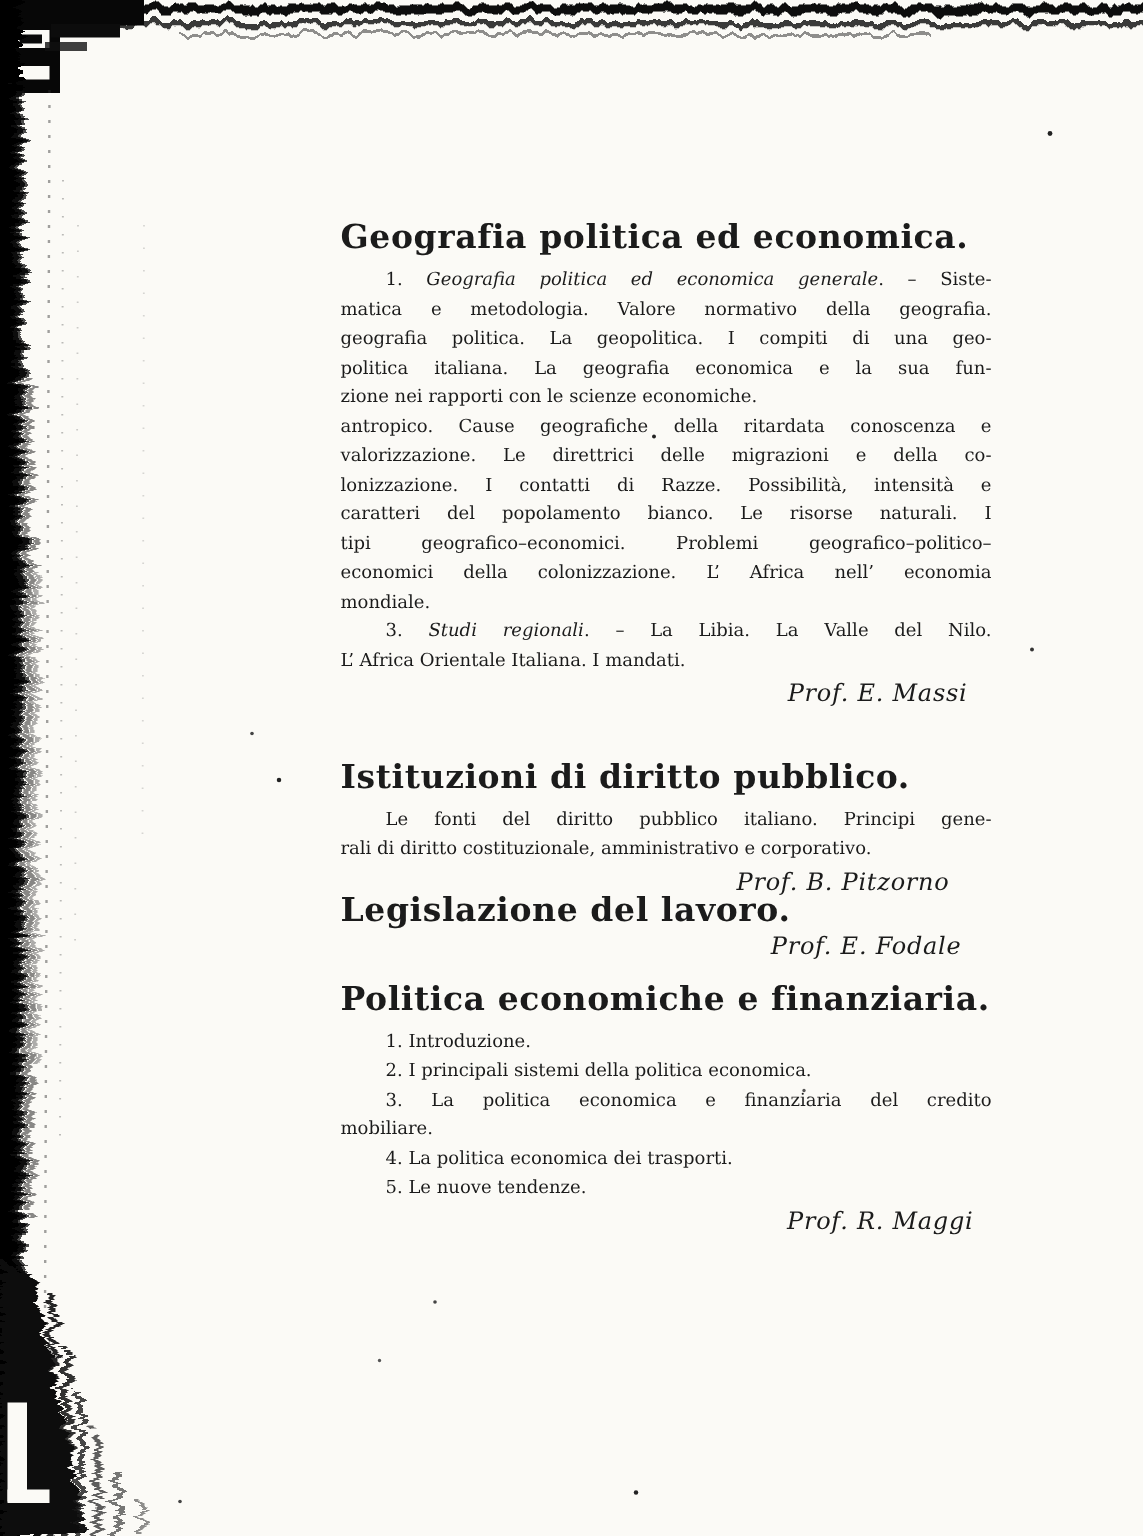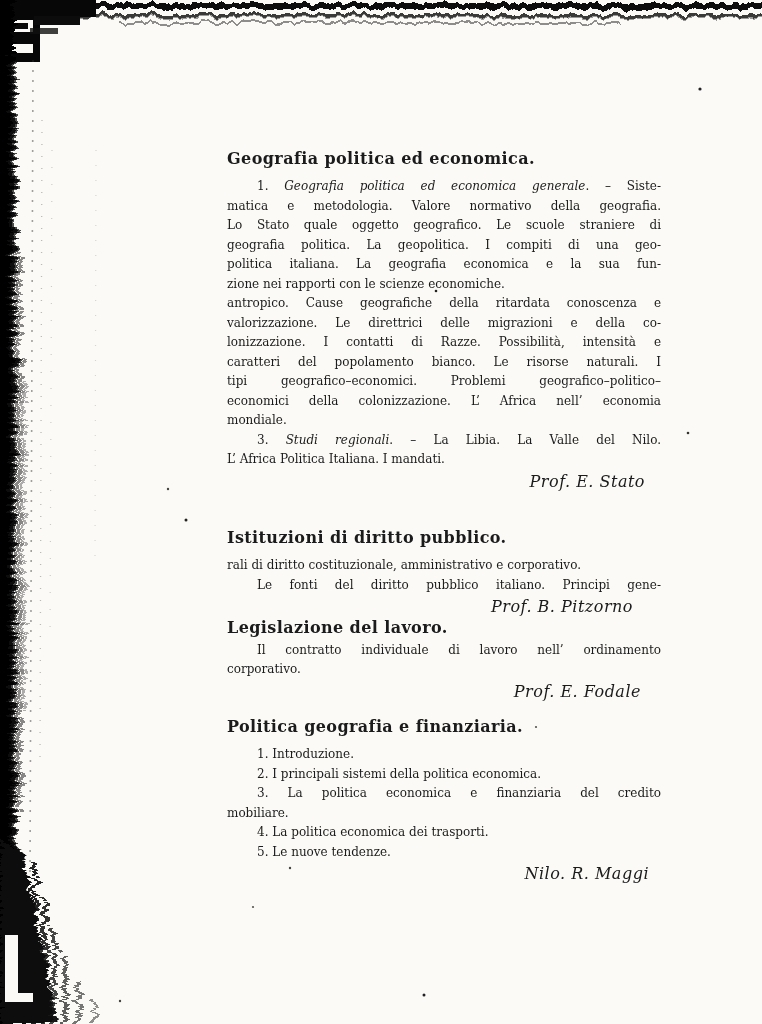--- a/index.html
+++ b/index.html
@@ -23,7 +23,7 @@
   .course-section:nth-of-type(4){margin-top:15px;}
   .section-heading{
     margin:0 0 8px 0;
-    font-size:16px; line-height:21px; font-weight:bold;
+    font-size:22px; line-height:21px; font-weight:bold;
     letter-spacing:.4px;
     font-family:"DejaVu Serif", serif;
   }

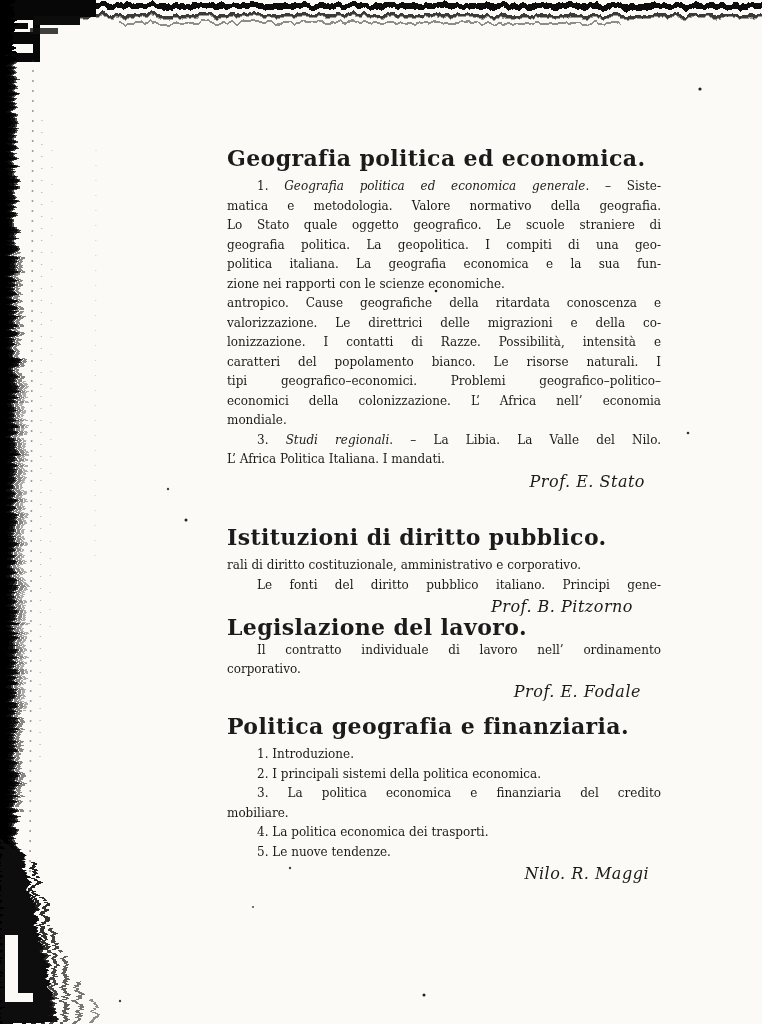--- a/index.html
+++ b/index.html
@@ -125,7 +125,6 @@
           <div class="paragraph">
             <div class="line ind just">1. <i>Geografia politica ed economica generale</i>. – Siste-</div>
             <div class="line just">matica e metodologia. Valore normativo della geografia.</div>
-            <div class="line just">Lo Stato quale oggetto geografico. Le scuole straniere di</div>
             <div class="line just">geografia politica. La geopolitica. I compiti di una geo-</div>
             <div class="line just">politica italiana. La geografia economica e la sua fun-</div>
             <div class="line">zione nei rapporti con le scienze economiche.</div>

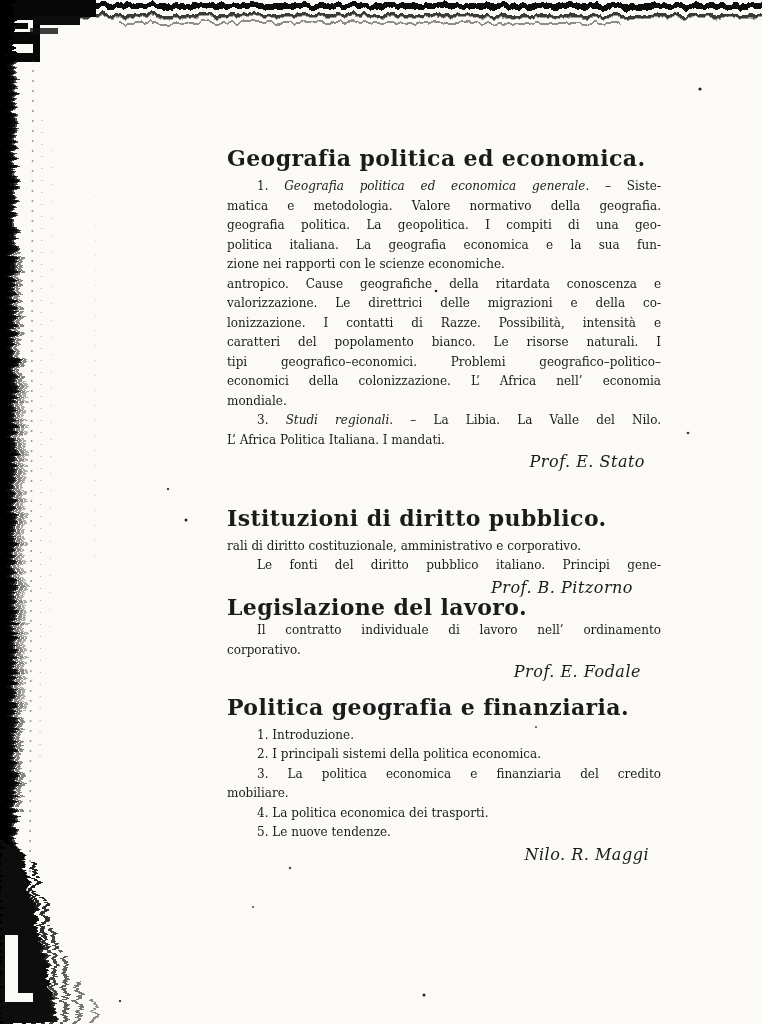--- a/index.html
+++ b/index.html
@@ -140,7 +140,7 @@
           </div>
           <div class="paragraph">
             <div class="line ind just">3. <i>Studi regionali</i>. – La Libia. La Valle del Nilo.</div>
-            <div class="line">L’ Africa Politica Italiana. I mandati.</div>
+            <div class="line">L’ Africa Orientale Italiana. I mandati.</div>
           </div>
         </div>
     <div class="signature">Prof. E. Stato</div>

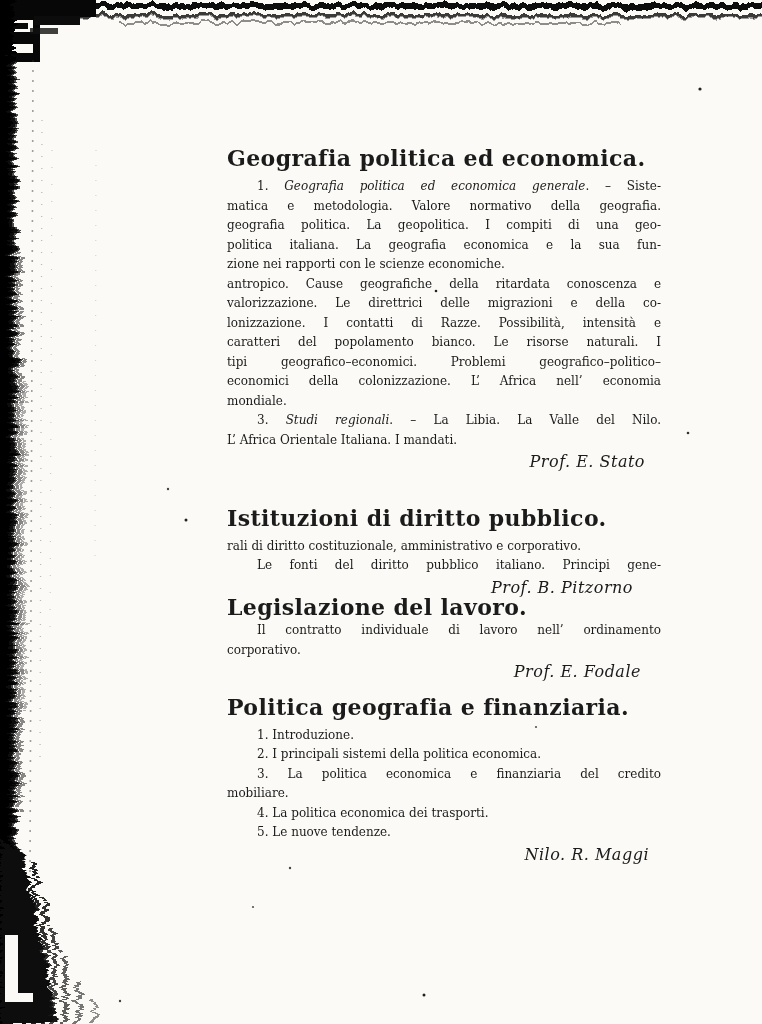--- a/index.html
+++ b/index.html
@@ -143,7 +143,7 @@
             <div class="line">L’ Africa Orientale Italiana. I mandati.</div>
           </div>
         </div>
-    <div class="signature">Prof. E. Stato</div>
+    <div class="signature">Prof. E. Massi</div>
   </section>
 
   <section class="course-section">

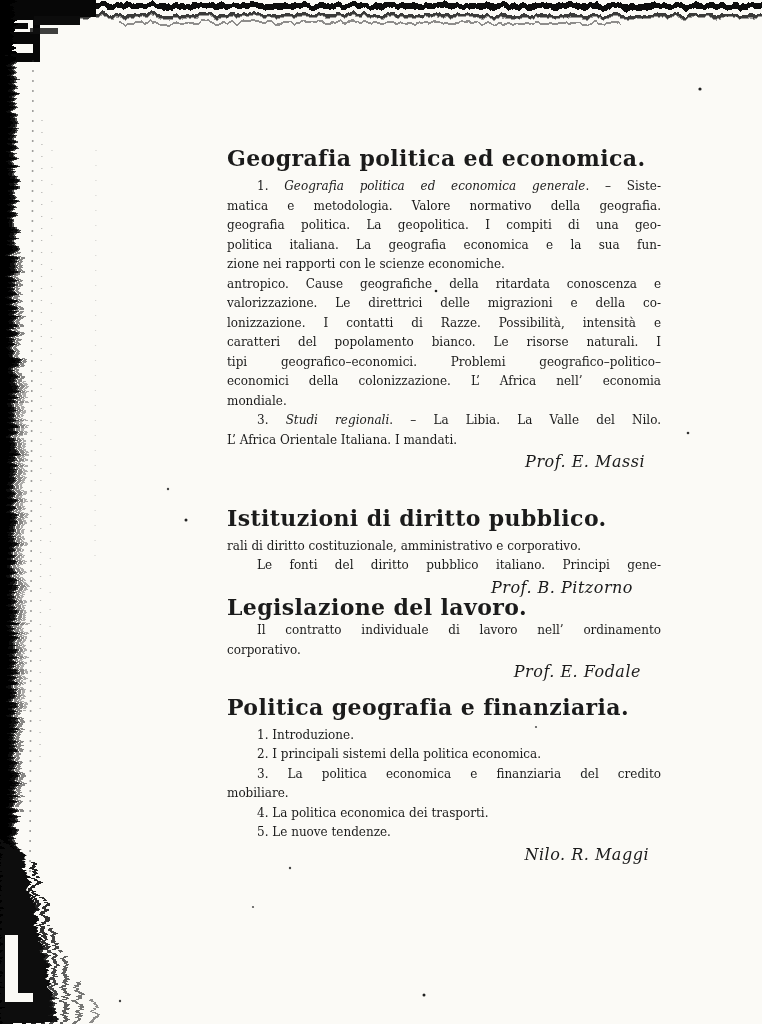--- a/index.html
+++ b/index.html
@@ -150,8 +150,8 @@
     <h2 class="section-heading">Istituzioni di diritto pubblico.</h2>
     <div class="section-body">
           <div class="paragraph">
+            <div class="line ind just">Le fonti del diritto pubblico italiano. Principi gene-</div>
             <div class="line">rali di diritto costituzionale, amministrativo e corporativo.</div>
-            <div class="line ind just">Le fonti del diritto pubblico italiano. Principi gene-</div>
           </div>
         </div>
     <div class="signature">Prof. B. Pitzorno</div>

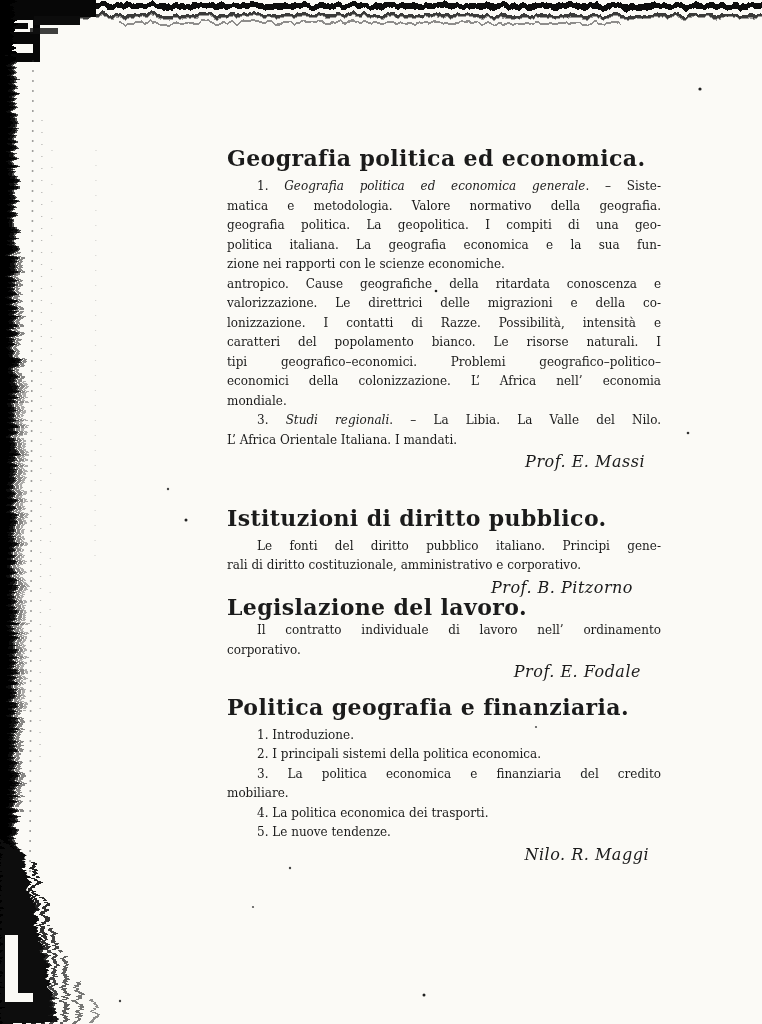--- a/index.html
+++ b/index.html
@@ -159,12 +159,6 @@
 
   <section class="course-section">
     <h2 class="section-heading">Legislazione del lavoro.</h2>
-    <div class="section-body">
-          <div class="paragraph">
-            <div class="line ind just">Il contratto individuale di lavoro nell’ ordinamento</div>
-            <div class="line">corporativo.</div>
-          </div>
-        </div>
     <div class="signature">Prof. E. Fodale</div>
   </section>
 

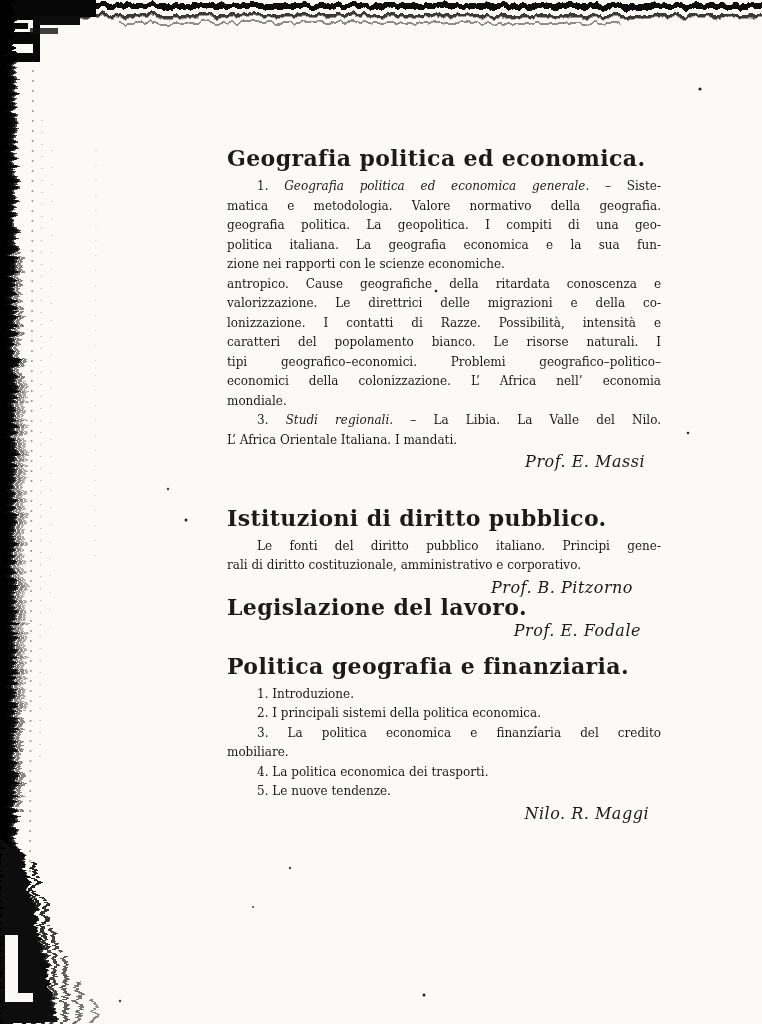--- a/index.html
+++ b/index.html
@@ -163,7 +163,7 @@
   </section>
 
   <section class="course-section">
-    <h2 class="section-heading">Politica geografia e finanziaria.</h2>
+    <h2 class="section-heading">Politica economiche e finanziaria.</h2>
     <div class="section-body">
           <div class="paragraph">
             <div class="line ind">1. Introduzione.</div>

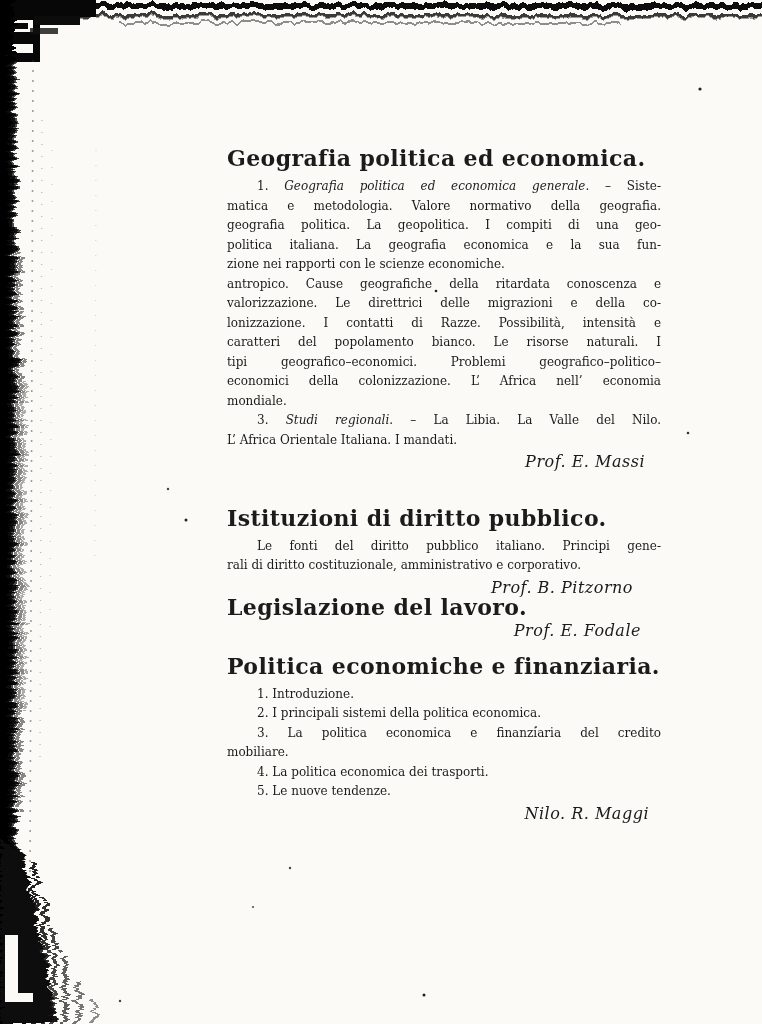--- a/index.html
+++ b/index.html
@@ -182,7 +182,7 @@
             <div class="line ind">5. Le nuove tendenze.</div>
           </div>
         </div>
-    <div class="signature">Nilo. R. Maggi</div>
+    <div class="signature">Prof. R. Maggi</div>
   </section>
 </div>
 </div>

